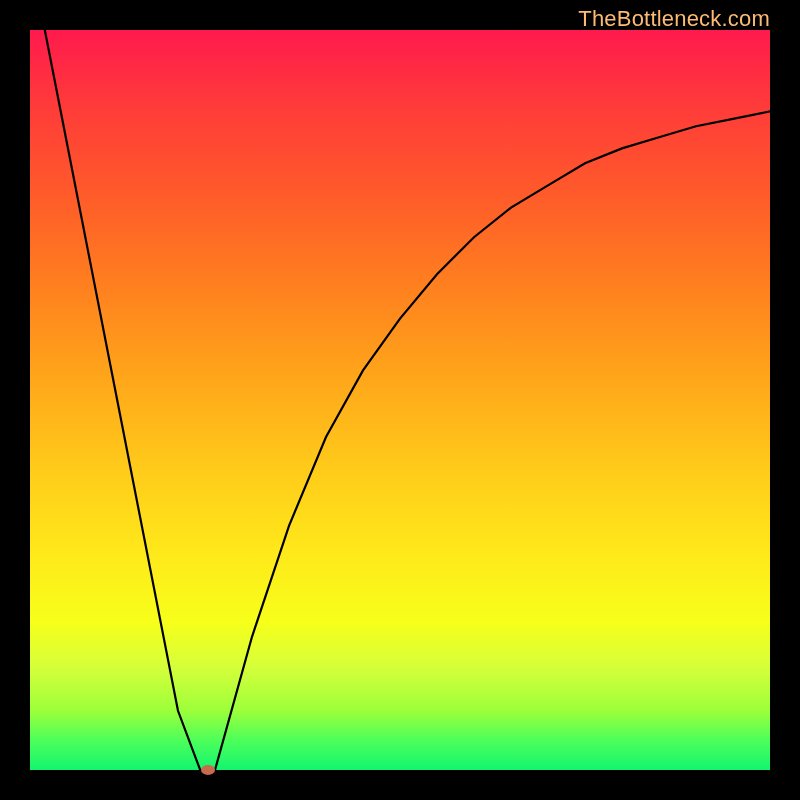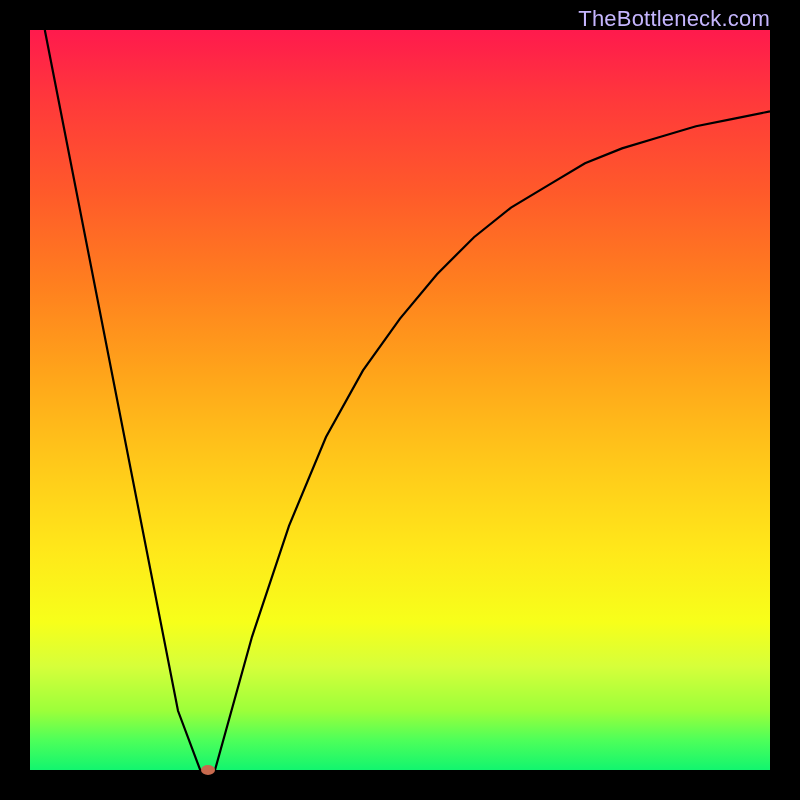--- a/index.html
+++ b/index.html
@@ -44,7 +44,7 @@
     position: absolute;
     top: 6px;
     right: 30px;
-    color: #c4b5fd;
+    color: #fdba74;
     font-size: 22px;
     letter-spacing: 0.2px;
     user-select: none;

